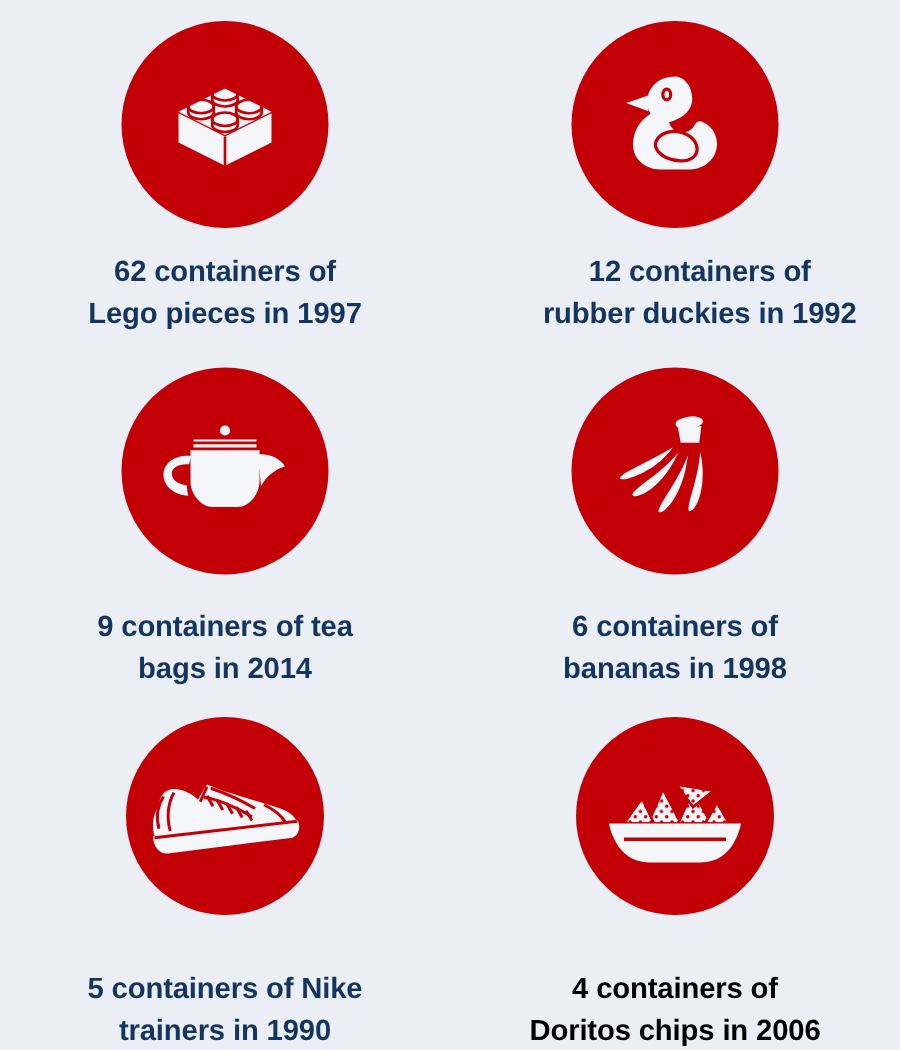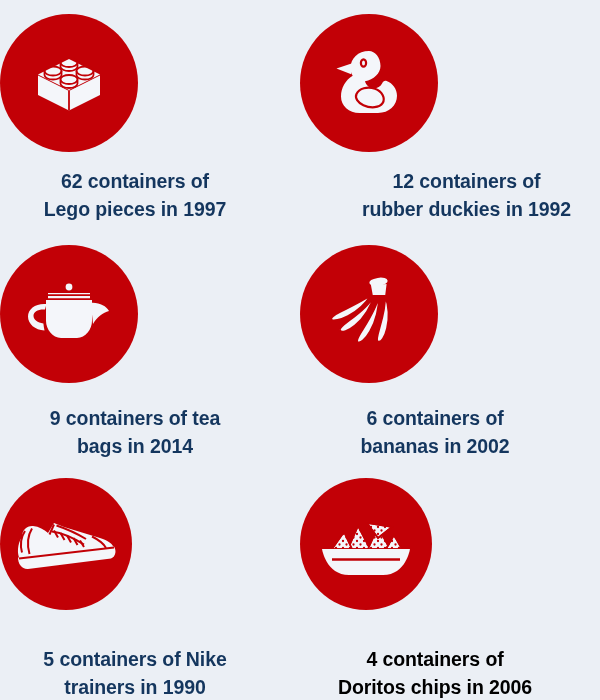--- a/index.html
+++ b/index.html
@@ -25,6 +25,7 @@
   .cell {
     display: flex;
     flex-direction: column;
+    align-items: center;
     justify-content: flex-start;
     box-sizing: border-box;
   }

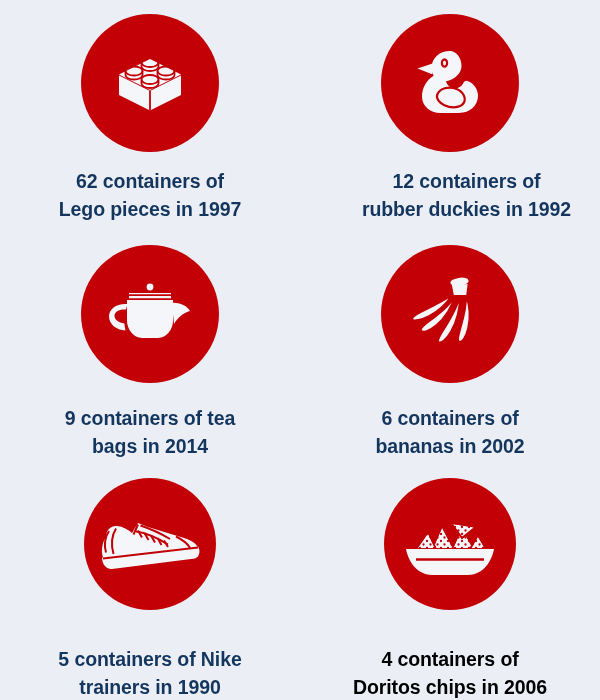--- a/index.html
+++ b/index.html
@@ -192,7 +192,7 @@
     </div>
     <div class="caption" style="color: rgb(20, 54, 94);">
       <div>6 containers of</div>
-      <div>bananas in 2002</div>
+      <div>bananas in 1998</div>
     </div>
   </div>
 

